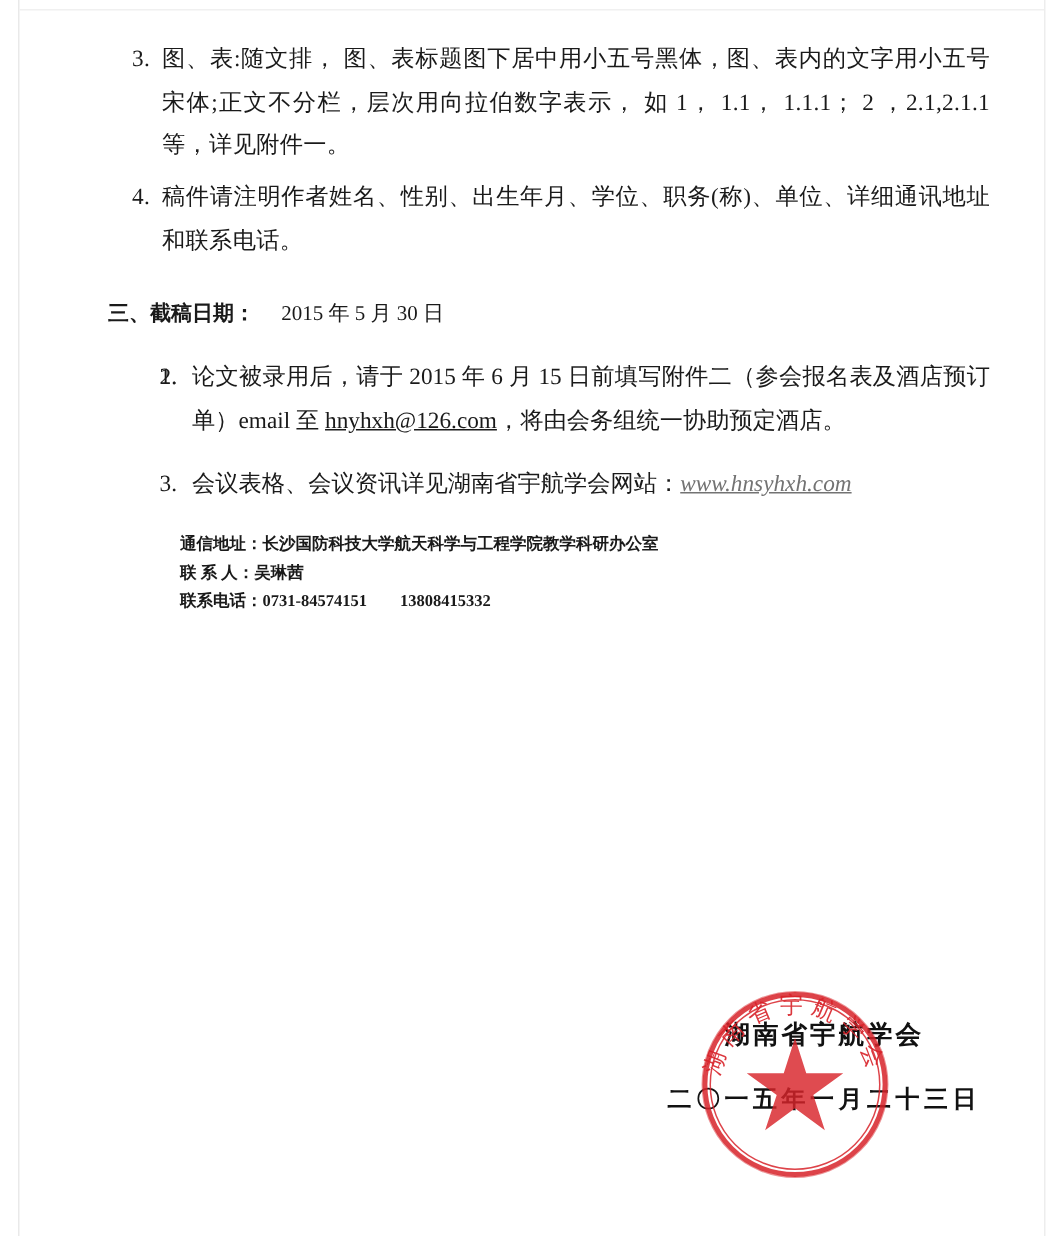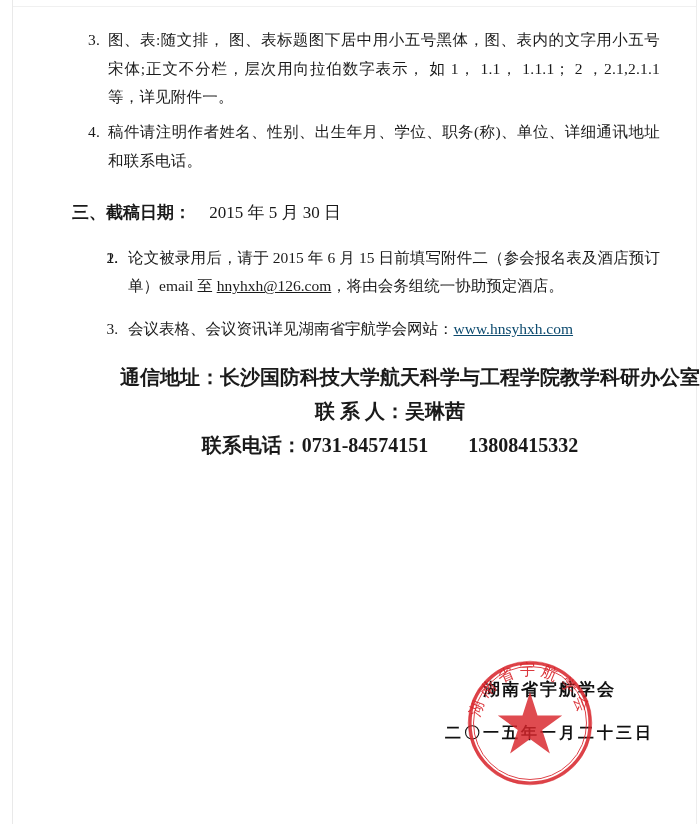--- a/index.html
+++ b/index.html
@@ -62,7 +62,7 @@
     font-family: "Liberation Serif", serif;
   }
   .section {
-    font-size: 17px;
+    font-size: 14px;
     line-height: 1.9;
     margin-top: 22px;
     font-weight: bold;

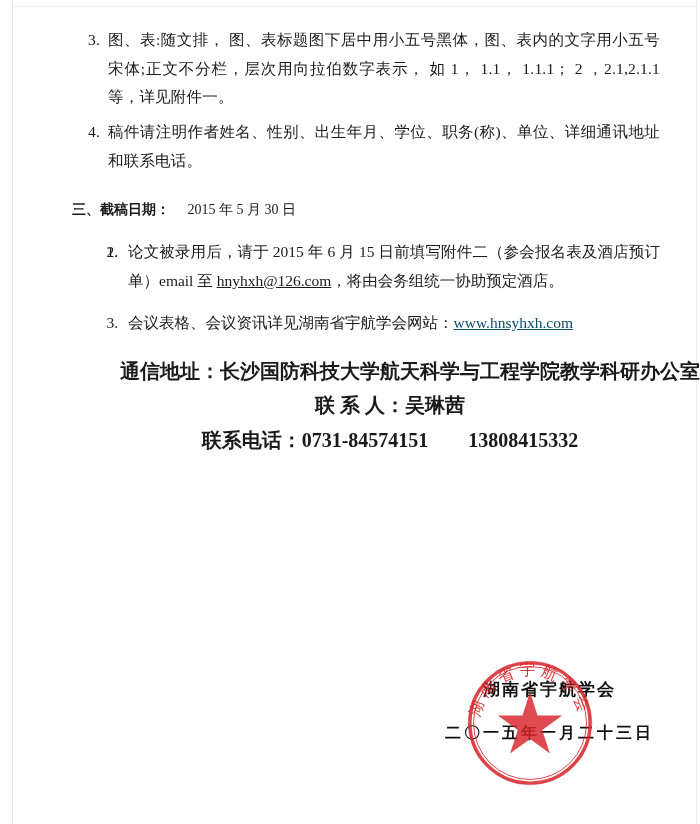--- a/index.html
+++ b/index.html
@@ -184,7 +184,7 @@
       </li>
       <li>
         <span class="num">3.</span>
-        <span>会议表格、会议资讯详见湖南省宇航学会网站：</span><a class="u" href="#" style="color:#0c4a6e;">www.hnsyhxh.com</a>
+        <span>会议表格、会议资讯详见湖南省宇航学会网站：</span><a class="u" href="#" style="color:#737373;font-style:italic;">www.hnsyhxh.com</a>
       </li>
     </ul>
 

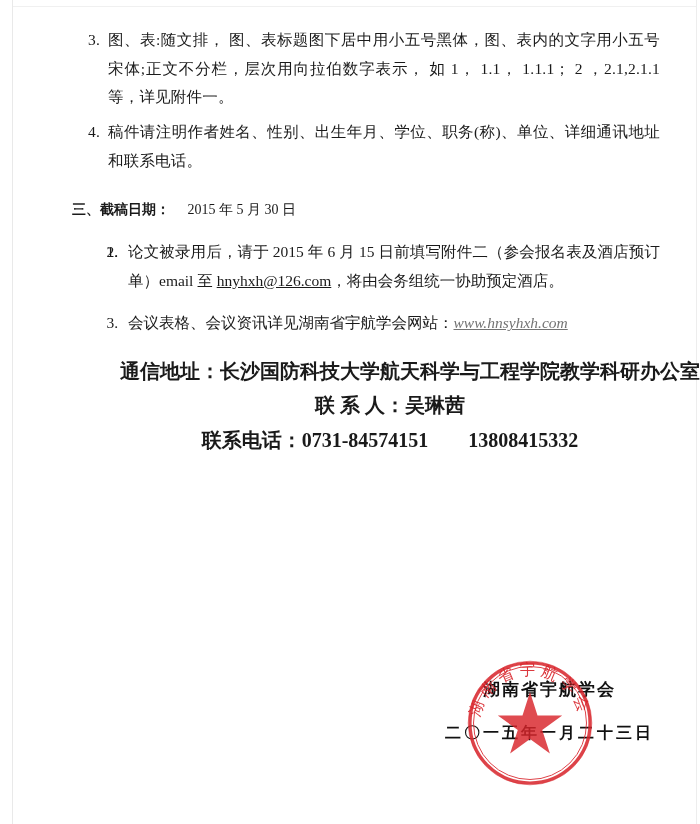--- a/index.html
+++ b/index.html
@@ -96,9 +96,8 @@
   .contact-block {
     margin-top: 16px;
     padding-left: 48px;
-    font-size: 20px;
+    font-size: 11px;
     line-height: 1.72;
-    text-align: center;
   }
   .contact-row {
     white-space: pre;

